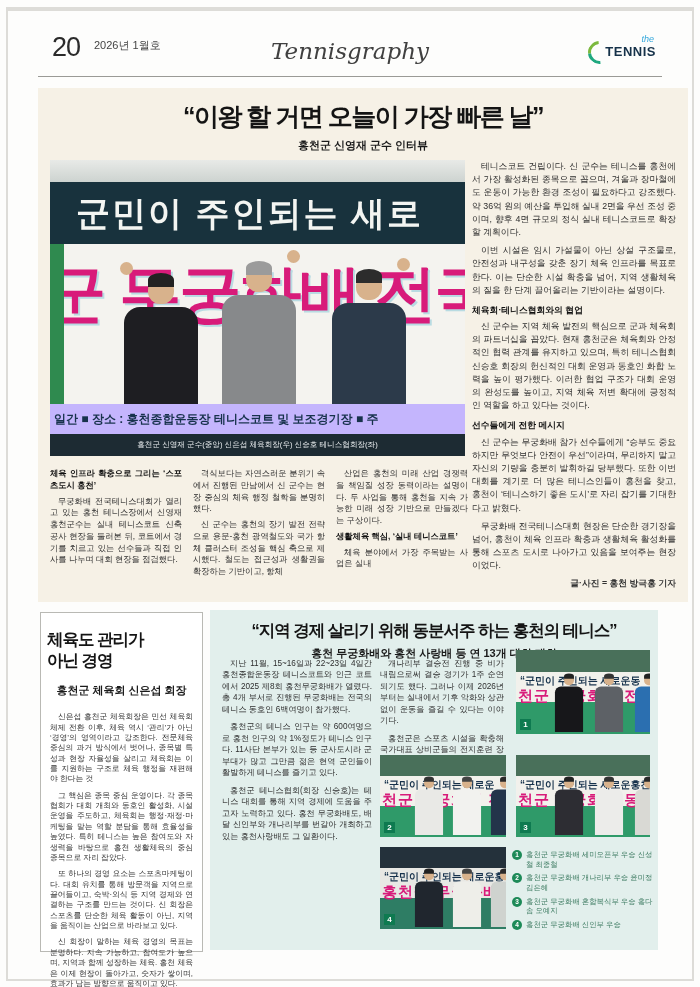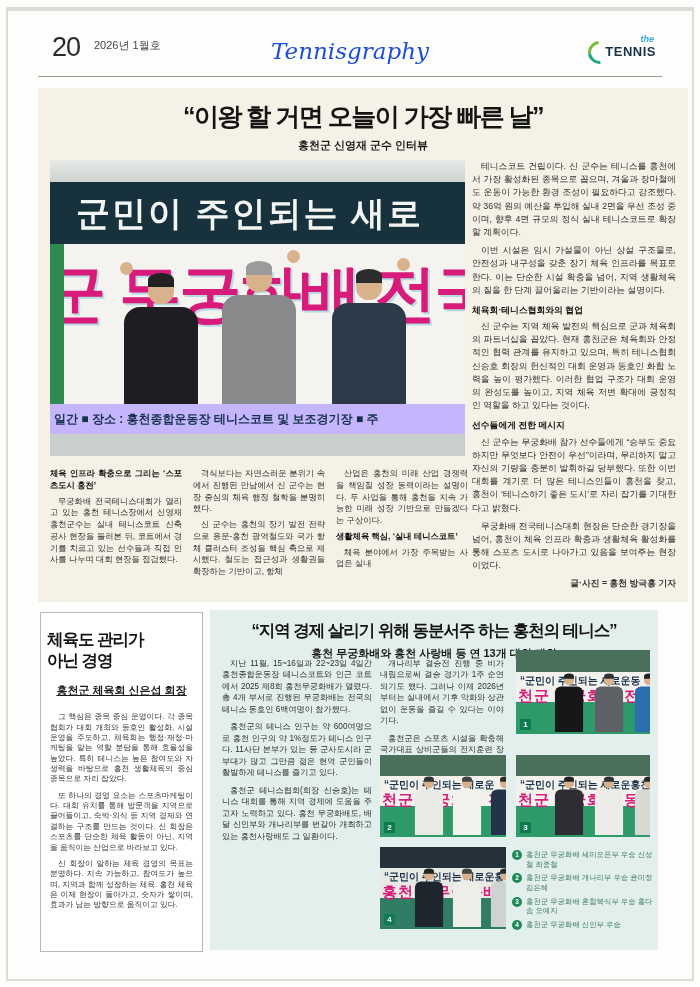--- a/index.html
+++ b/index.html
@@ -11,7 +11,7 @@
   .pagenum{position:absolute;left:14px;top:2px;font-size:27px;font-weight:400;color:#2b2b2b;letter-spacing:-1px;}
   .issue{position:absolute;left:56px;top:8px;font-size:11px;color:#444;}
   .masthead{position:absolute;left:0;right:0;top:8px;text-align:center;
-            font-family:"DejaVu Serif",serif;font-style:italic;font-size:23px;color:#1d4ed8;}
+            font-family:"DejaVu Serif",serif;font-style:italic;font-size:23px;color:#404040;}
   .logo{position:absolute;right:6px;top:6px;width:68px;height:30px;}
   .logo-swoosh{position:absolute;left:0;top:5px;width:17px;height:17px;border-radius:50%;
                border:3px solid transparent;border-left-color:#7cb93e;border-bottom-color:#1fa87f;transform:rotate(40deg);}

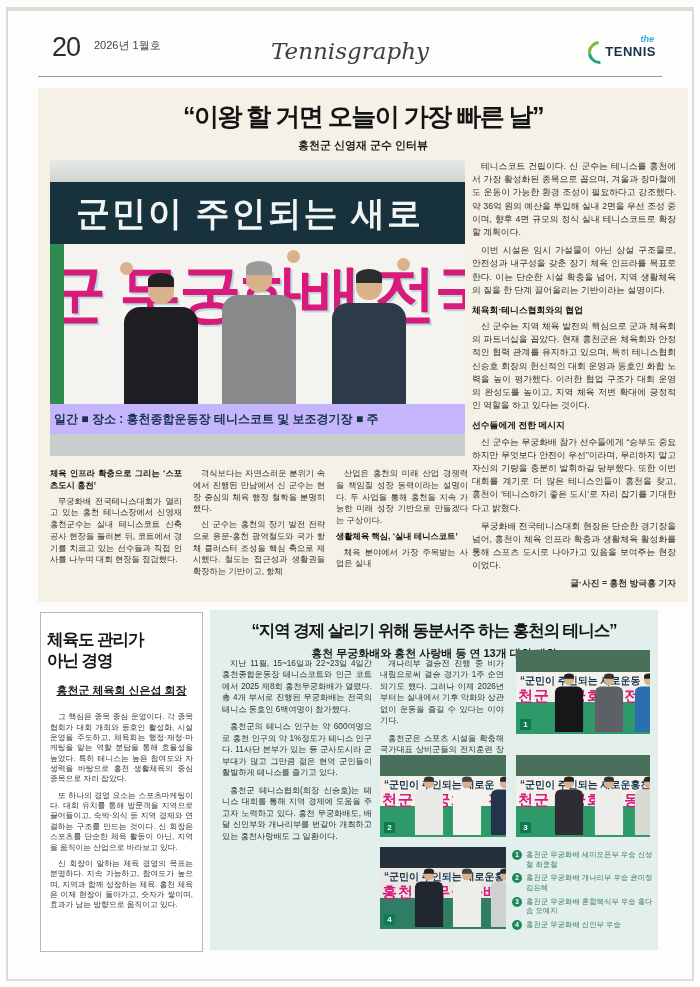--- a/index.html
+++ b/index.html
@@ -15,7 +15,7 @@
   .logo{position:absolute;right:6px;top:6px;width:68px;height:30px;}
   .logo-swoosh{position:absolute;left:0;top:5px;width:17px;height:17px;border-radius:50%;
                border:3px solid transparent;border-left-color:#7cb93e;border-bottom-color:#1fa87f;transform:rotate(40deg);}
-  .logo-the{position:absolute;right:2px;top:-2px;font-size:9px;font-style:italic;color:#35a8dc;font-weight:700;}
+  .logo-the{position:absolute;right:2px;top:-2px;font-size:9px;font-style:italic;color:#35a8dc;font-weight:400;}
   .logo-tennis{position:absolute;right:0;top:8px;font-size:13px;font-weight:800;color:#16324a;letter-spacing:.5px;}
   .hdr-rule{position:absolute;left:38px;right:38px;top:76px;height:1px;background:#9a9a96;}
   

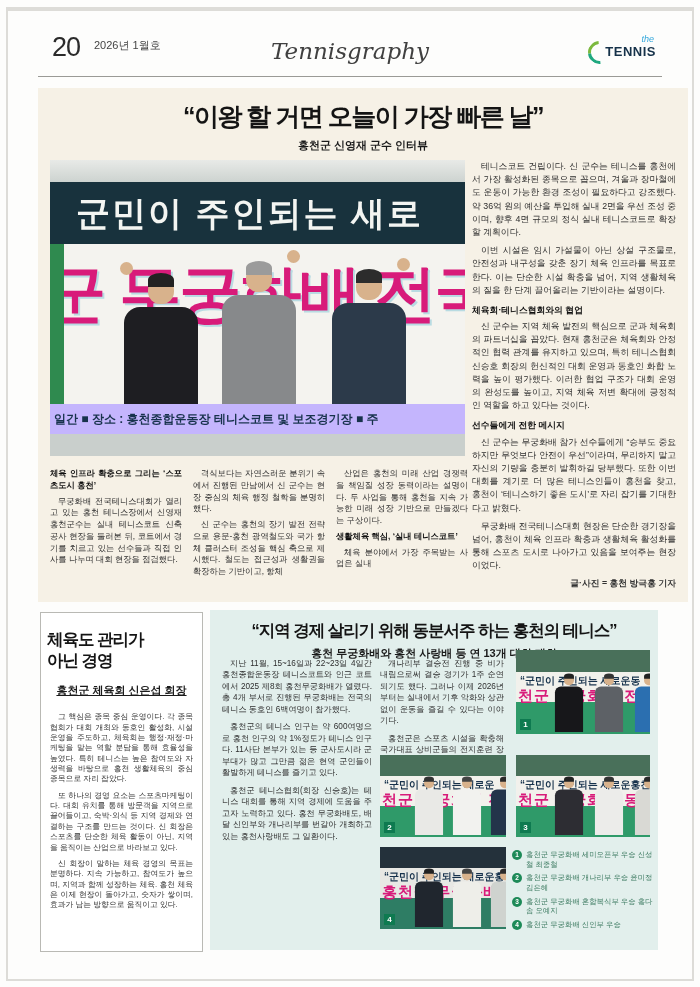--- a/index.html
+++ b/index.html
@@ -129,6 +129,7 @@
           </div>
       </div>
       <div class="mp-band-info">일간   ■ 장소 : 홍천종합운동장 테니스코트 및 보조경기장   ■ 주</div>
+      <div class="mp-caption">홍천군 신영재 군수(중앙) 신은섭 체육회장(우) 신승호 테니스협회장(좌)</div>
     </div>
 
     <div class="iv-cols">

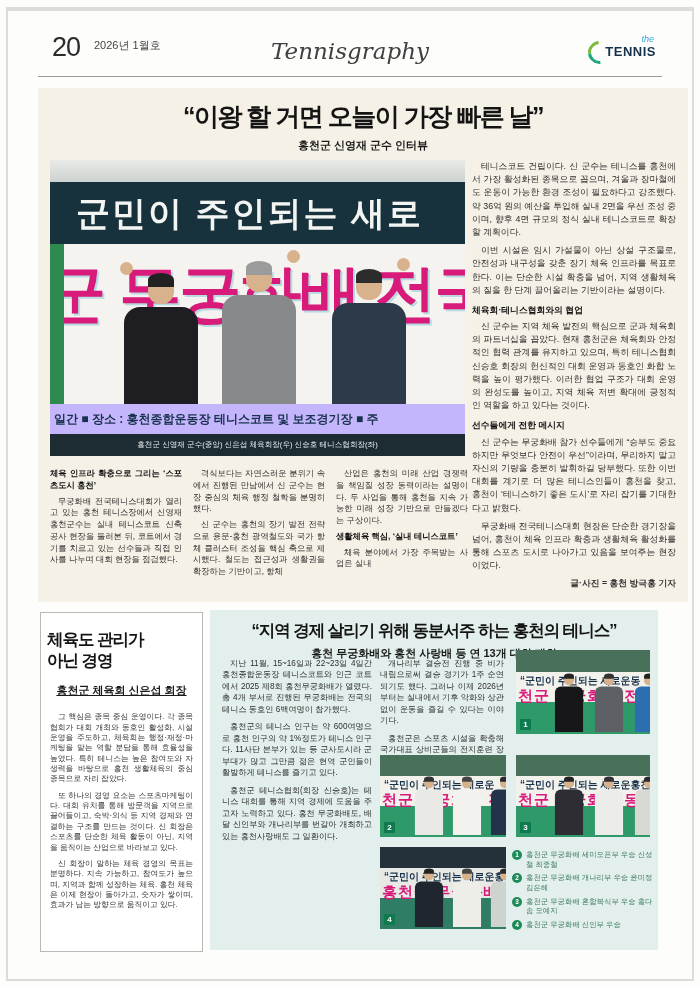--- a/index.html
+++ b/index.html
@@ -50,7 +50,7 @@
   
   .opinion{position:absolute;left:40px;top:612px;width:163px;height:340px;background:#fff;border:1px solid #b9b9b4;box-sizing:border-box;}
   .op-title{margin:16px 6px 0;font-size:16.5px;font-weight:800;color:#141414;line-height:1.25;letter-spacing:-1px;}
-  .op-sub{margin:13px 6px 0;text-align:center;font-size:11px;font-weight:800;color:#1a1a1a;text-decoration:underline;}
+  .op-sub{margin:13px 6px 0;text-align:center;font-size:11px;font-weight:800;color:#1a1a1a;}
   .op-body{margin:14px 9px 0;font-size:7.8px;line-height:1.33;text-align:justify;color:#333;}
   .op-body p{margin:0 0 6px;text-indent:8px;}
   

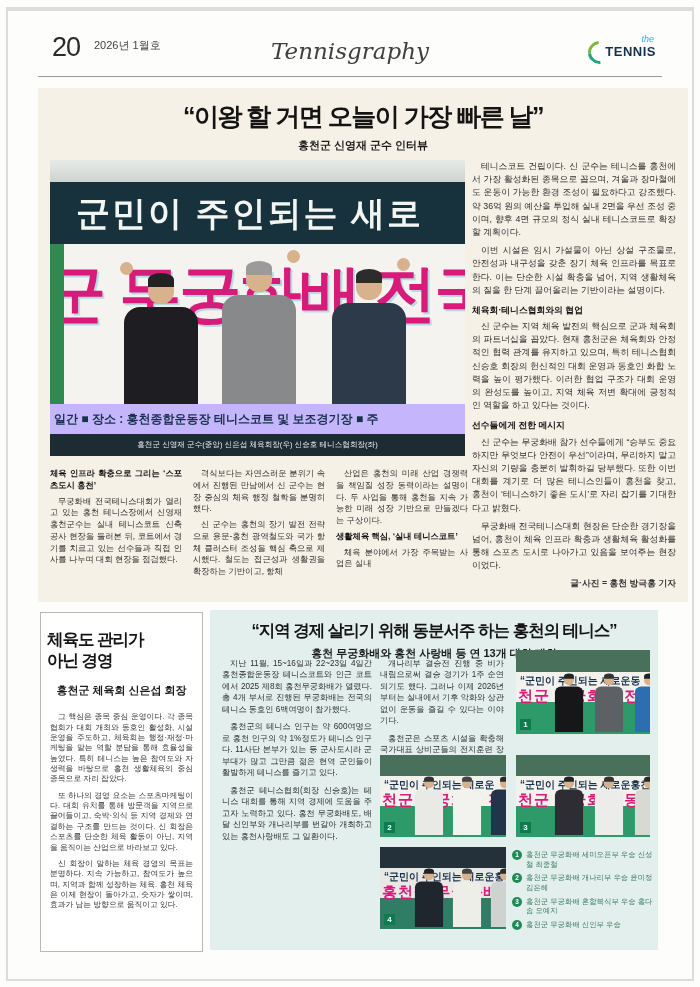--- a/index.html
+++ b/index.html
@@ -167,6 +167,7 @@
     </div>
     <div class="op-sub">홍천군 체육회 신은섭 회장</div>
     <div class="op-body">
+      <p>신은섭 홍천군 체육회장은 민선 체육회 체제 전환 이후, 체육 역시 ‘관리’가 아닌 ‘경영’의 영역이라고 강조한다. 전문체육 중심의 과거 방식에서 벗어나, 종목별 특성과 현장 자율성을 살리고 체육회는 이를 지원하는 구조로 체육 행정을 재편해야 한다는 것</p>
       <p>그 핵심은 종목 중심 운영이다. 각 종목 협회가 대회 개최와 동호인 활성화, 시설 운영을 주도하고, 체육회는 행정·재정·마케팅을 맡는 역할 분담을 통해 효율성을 높였다. 특히 테니스는 높은 참여도와 자생력을 바탕으로 홍천 생활체육의 중심 종목으로 자리 잡았다.</p>
       <p>또 하나의 경영 요소는 스포츠마케팅이다. 대회 유치를 통해 방문객을 지역으로 끌어들이고, 숙박·외식 등 지역 경제와 연결하는 구조를 만드는 것이다. 신 회장은 스포츠를 단순한 체육 활동이 아닌, 지역을 움직이는 산업으로 바라보고 있다.</p>
       <p>신 회장이 말하는 체육 경영의 목표는 분명하다. 지속 가능하고, 참여도가 높으며, 지역과 함께 성장하는 체육. 홍천 체육은 이제 현장이 돌아가고, 숫자가 쌓이며, 효과가 남는 방향으로 움직이고 있다.</p>

